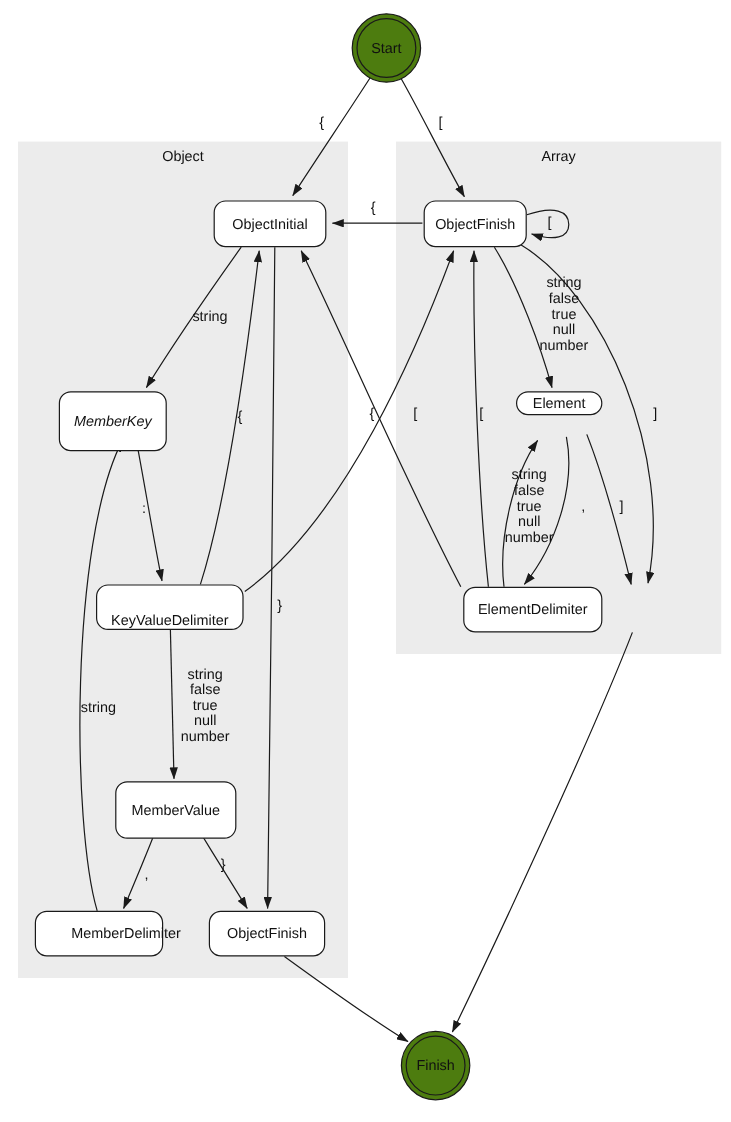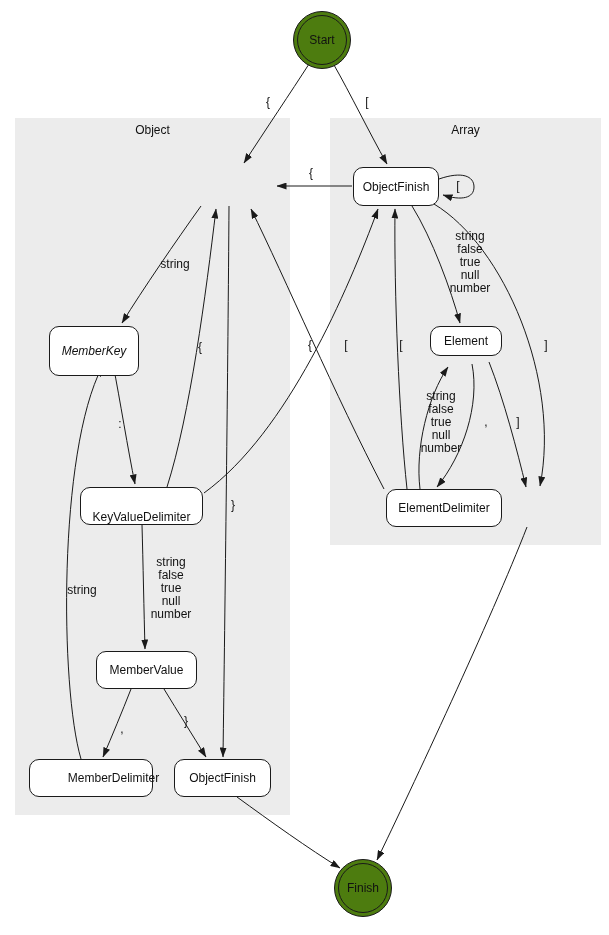--- a/index.html
+++ b/index.html
@@ -110,6 +110,9 @@
     </div>
   </div>
 
+  <div class="node box" style="left:178px; top:167px; width:94px; height:39px;">
+    <span>ObjectInitial</span>
+  </div>
   <div class="node box" style="left:353px; top:167px; width:86px; height:39px;">
     <span>ObjectFinish</span>
   </div>

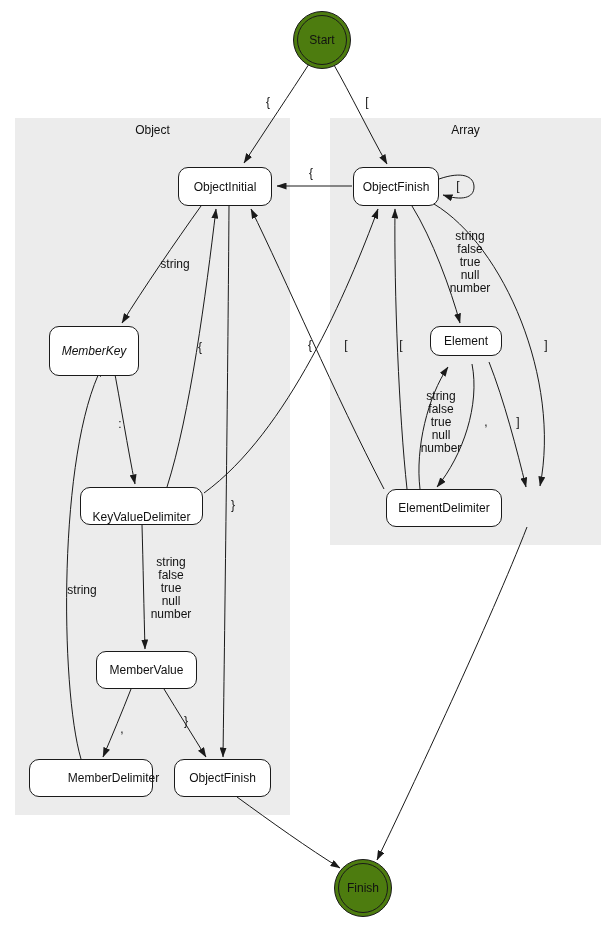--- a/index.html
+++ b/index.html
@@ -119,7 +119,7 @@
   <div class="node box" style="left:49px; top:326px; width:90px; height:50px;font-style:italic;">
     <span>MemberKey</span>
   </div>
-  <div class="node box" style="left:430px; top:326px; width:72px; height:30px;">
+  <div class="node box" style="left:430px; top:326px; width:72px; height:20px;">
     <span>Element</span>
   </div>
   <div class="node box" style="left:80px; top:487px; width:123px; height:38px;align-items:flex-end;">

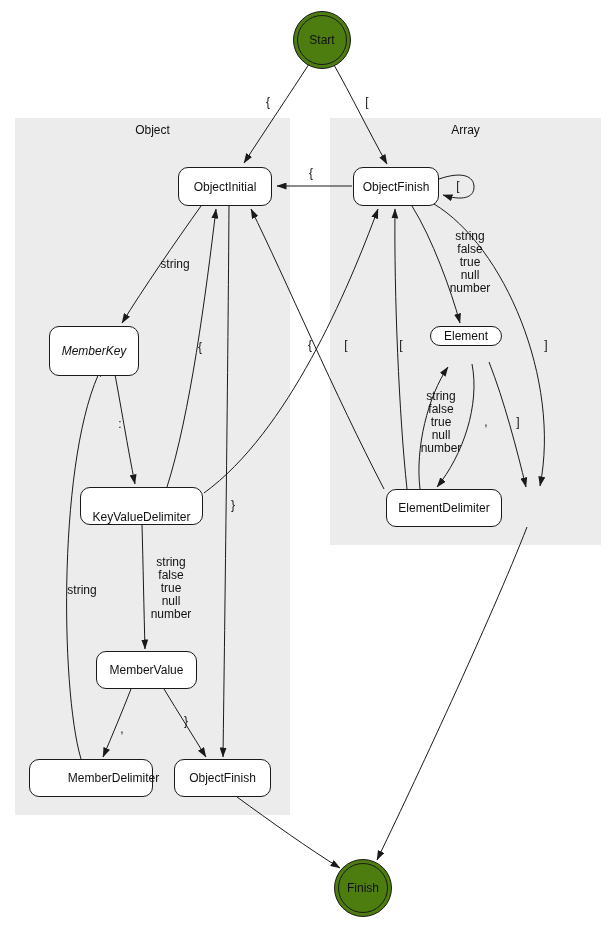--- a/index.html
+++ b/index.html
@@ -128,7 +128,7 @@
   <div class="node box" style="left:352px; top:489px; width:116px; height:38px;margin-left:34px;">
     <span>ElementDelimiter</span>
   </div>
-  <div class="node box" style="left:96px; top:651px; width:101px; height:38px;">
+  <div class="node box" style="left:96px; top:651px; width:101px; height:48px;">
     <span>MemberValue</span>
   </div>
   <div class="node box" style="left:29px; top:759px; width:124px; height:38px;padding-left:45px;">

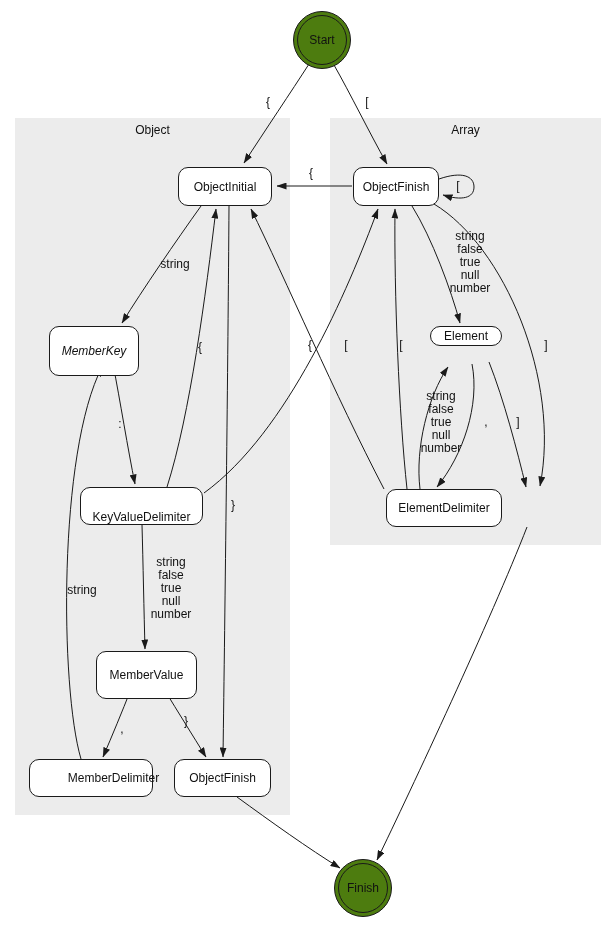--- a/index.html
+++ b/index.html
@@ -131,7 +131,7 @@
   <div class="node box" style="left:96px; top:651px; width:101px; height:48px;">
     <span>MemberValue</span>
   </div>
-  <div class="node box" style="left:29px; top:759px; width:124px; height:38px;padding-left:45px;">
+  <div class="node box" style="left:29px; top:759px; width:107px; height:38px;padding-left:45px;">
     <span>MemberDelimiter</span>
   </div>
   <div class="node box" style="left:174px; top:759px; width:97px; height:38px;">

